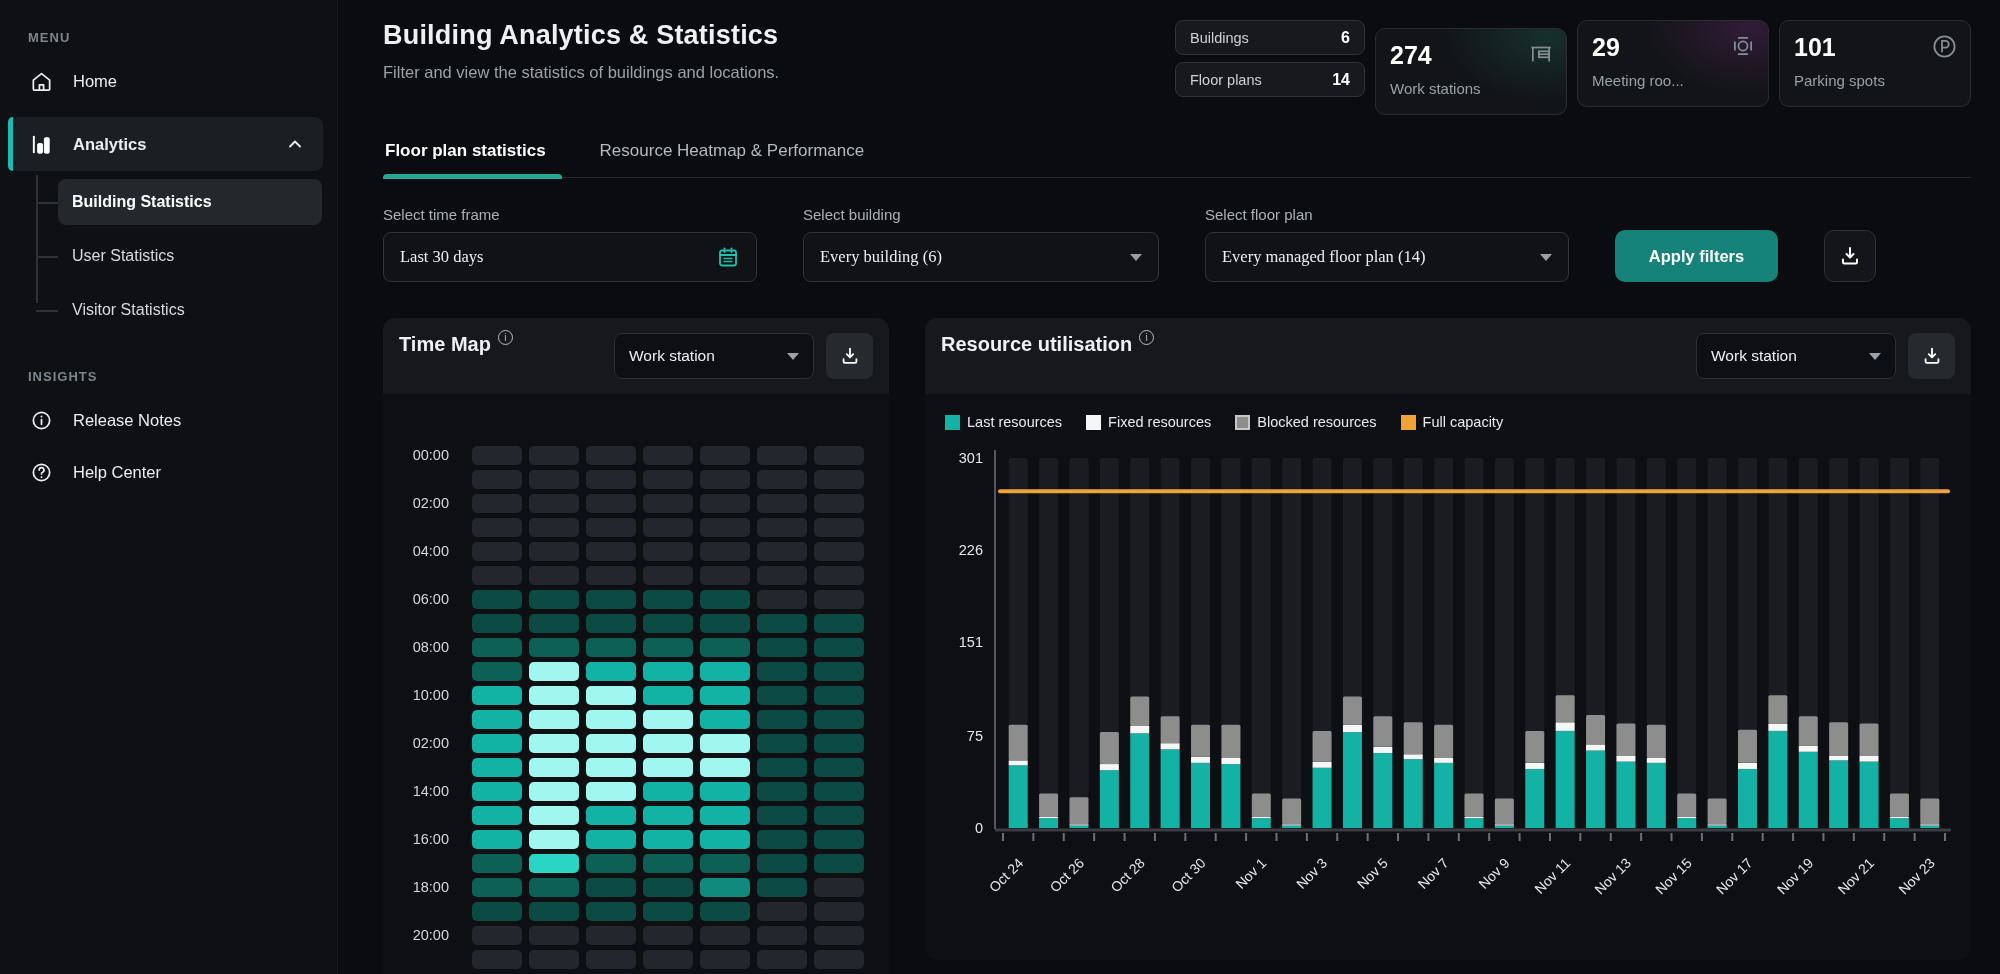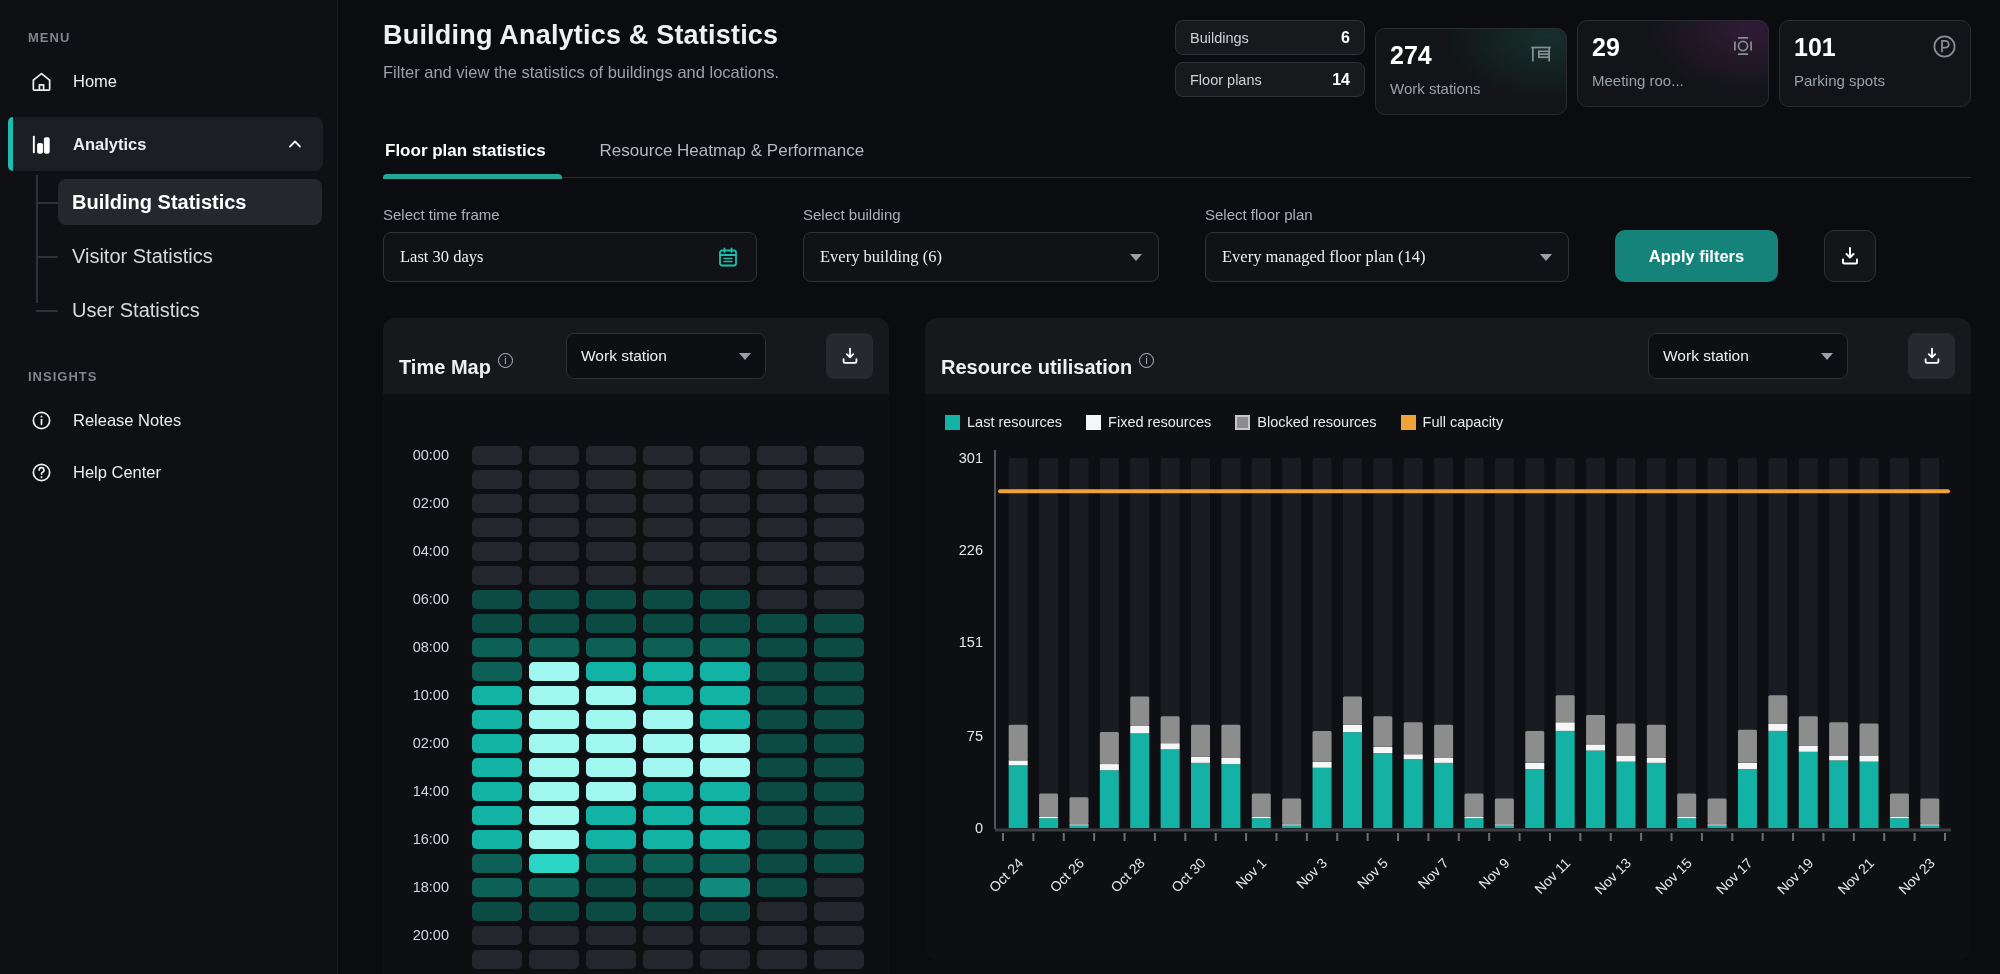--- a/index.html
+++ b/index.html
@@ -22,7 +22,7 @@
   .subtree { position:relative; margin:8px 0 0 36px; }
   .subtree::before { content:""; position:absolute; left:0; top:-4px; width:2px; height:128px; background:#2e3238; }
   .subitem { position:relative; margin:0 15px 8px 22px; height:46px; display:flex; align-items:center;
-    padding:0 14px; font-size:20px; color:#d7dadd; cursor:pointer; border-radius:8px; }
+    padding:0 14px; font-size:16px; color:#d7dadd; cursor:pointer; border-radius:8px; }
   .subitem::before { content:""; position:absolute; left:-22px; top:50%; width:22px; height:2px; background:#2e3238; }
   .subitem.active { background:#24272c; color:#ffffff; font-weight:bold; }
   .icon { display:inline-flex; flex:none; }

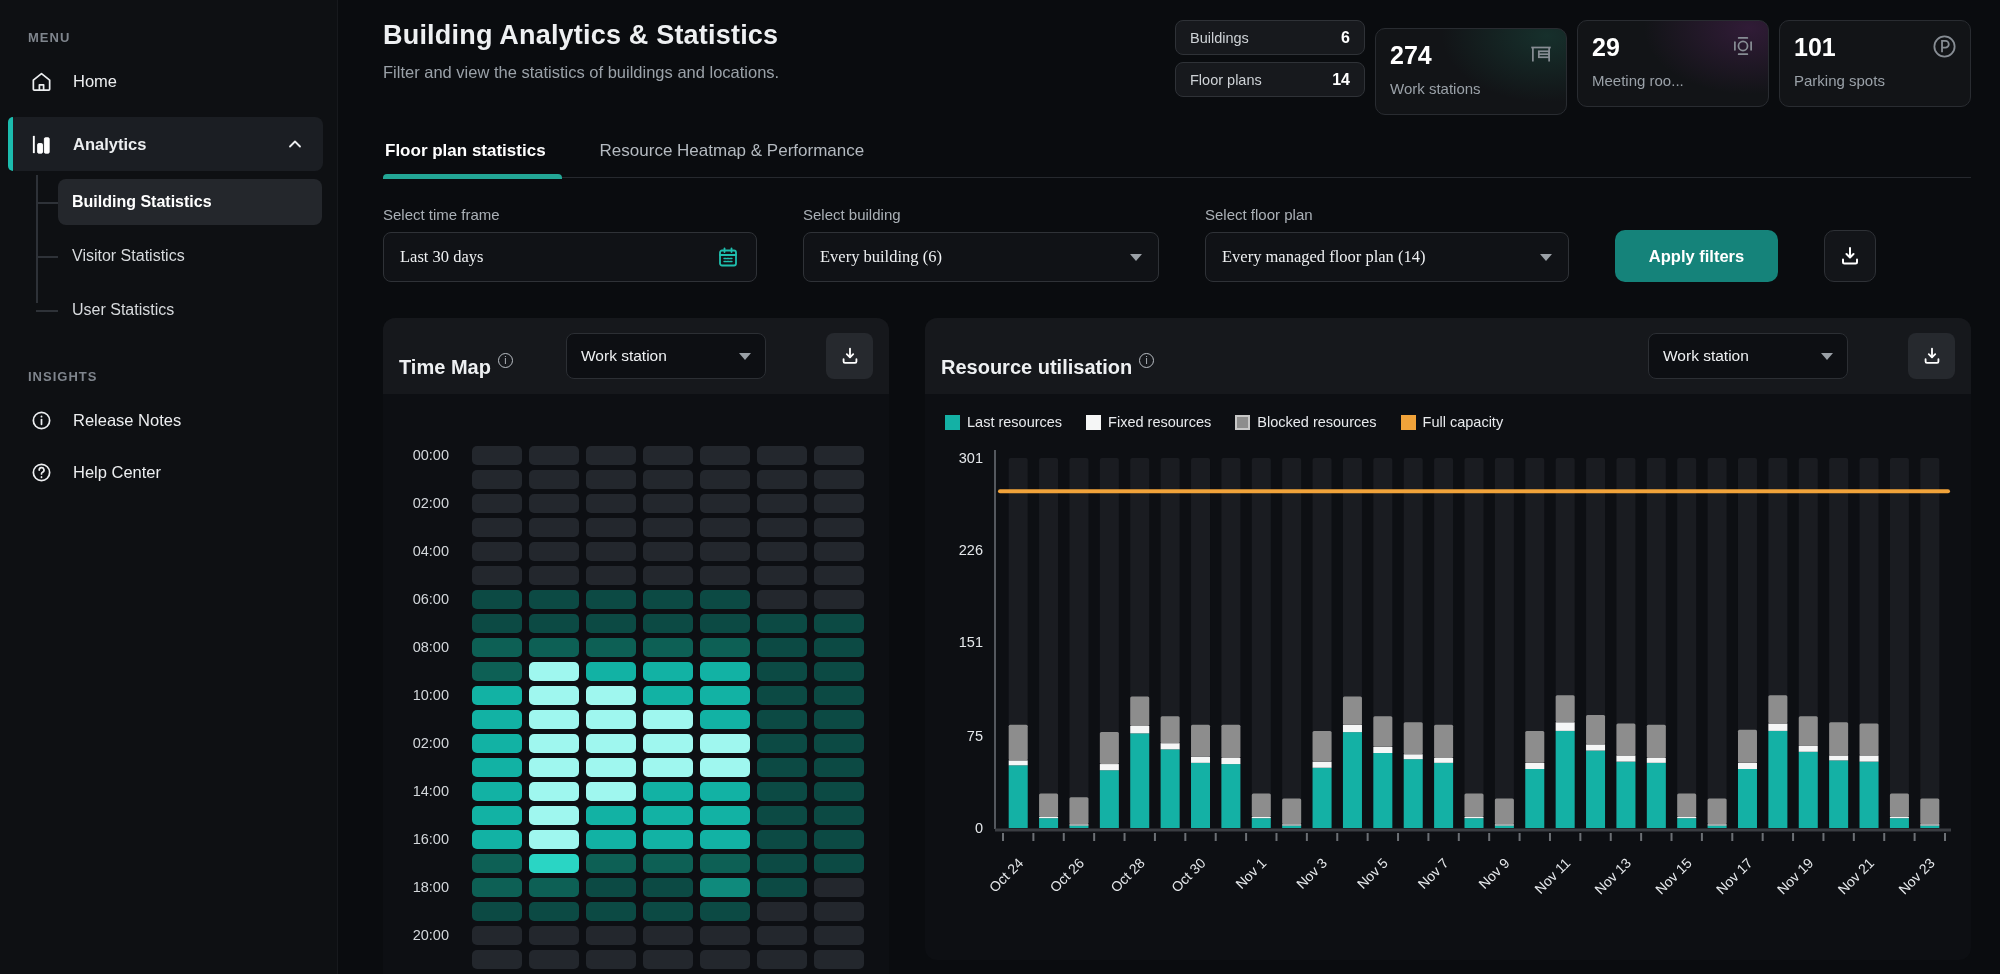--- a/index.html
+++ b/index.html
@@ -133,10 +133,10 @@
       <span>Building Statistics</span>
     </div>
     <div class="subitem">
+      <span>User Statistics</span>
+    </div>
+    <div class="subitem">
       <span>Visitor Statistics</span>
-    </div>
-    <div class="subitem">
-      <span>User Statistics</span>
     </div>
   </div>
 

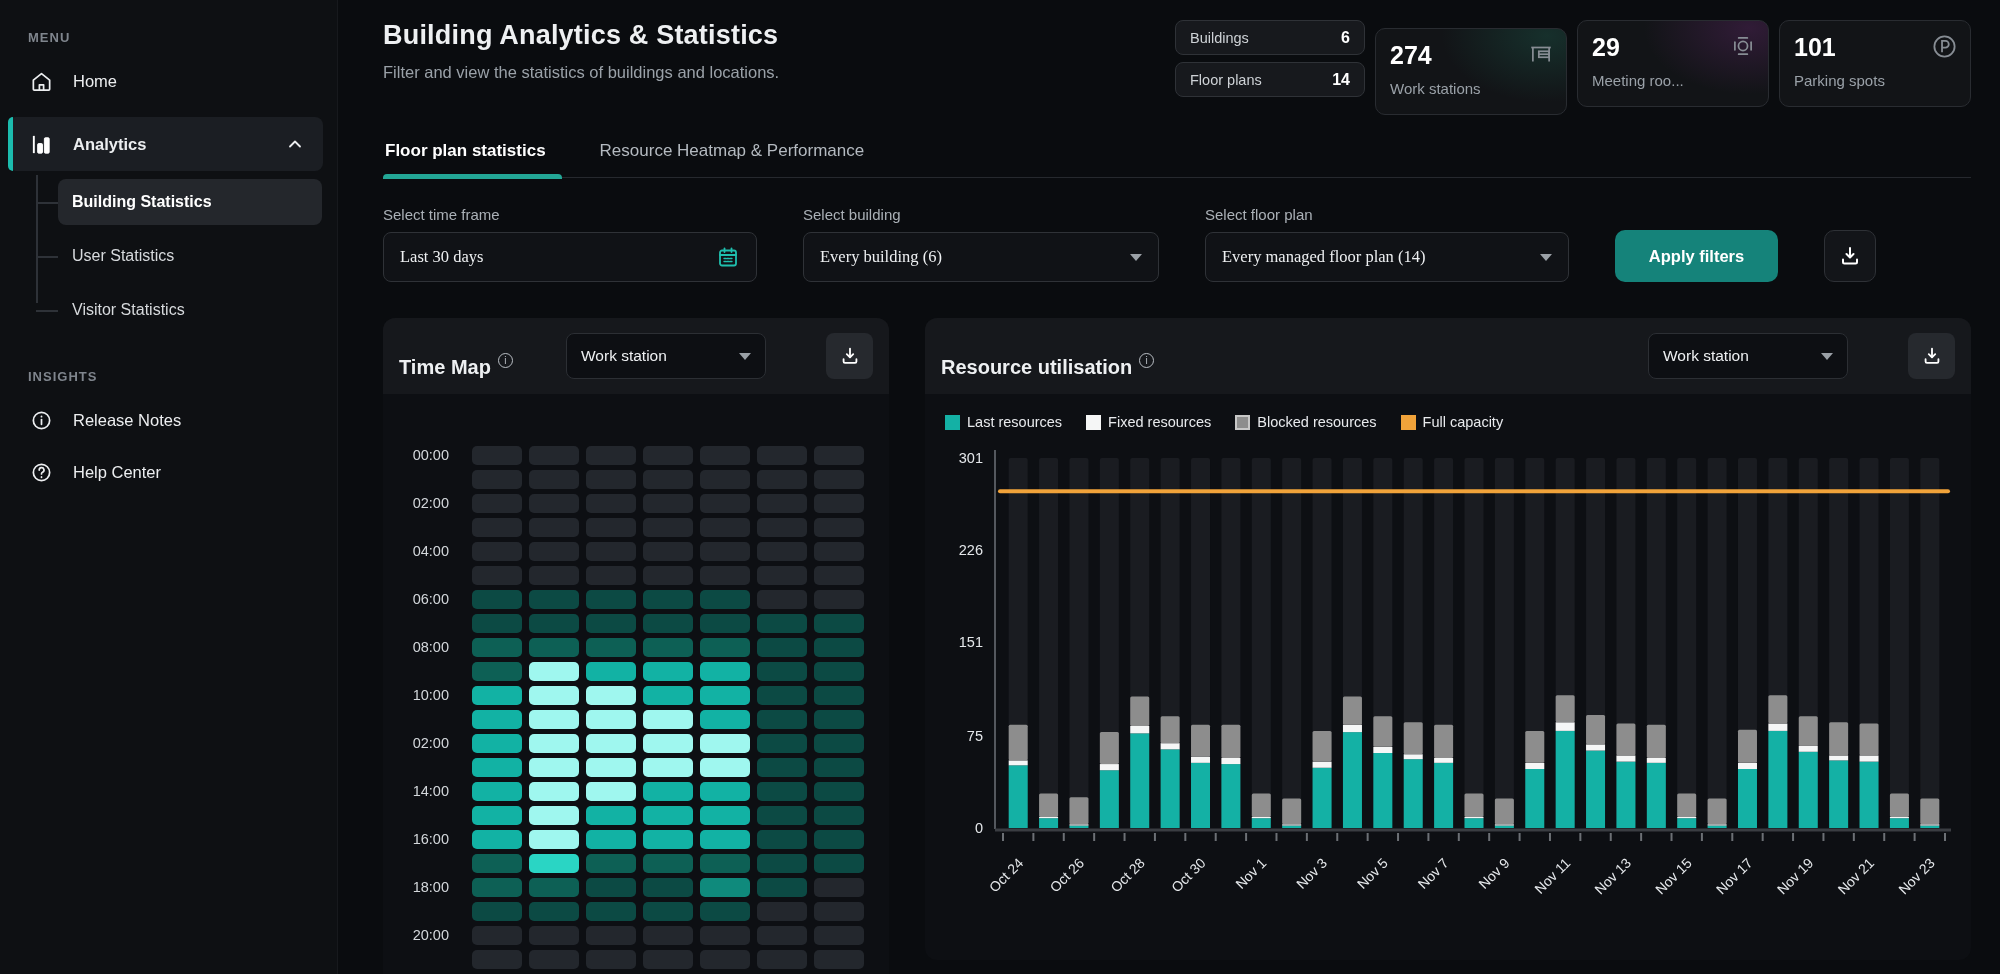--- a/index.html
+++ b/index.html
@@ -65,7 +65,7 @@
 
   .panels-row { margin-top:36px; display:flex; gap:36px; align-items:flex-start; }
   .panel { background:#0d0f13; border-radius:12px; overflow:hidden; }
-  .panel-header { background:#16181c; display:flex; align-items:flex-end; padding:15px 16px;gap:48px; }
+  .panel-header { background:#16181c; display:flex; align-items:flex-start; padding:15px 16px; }
   .panel-title { font-size:20px; font-weight:bold; display:flex; align-items:flex-start; gap:7px; }
   .info-badge { width:15px; height:15px; border:1.5px solid #b9bec4; border-radius:50%; color:#b9bec4;
     font-size:10px; line-height:13px; text-align:center; font-weight:normal; margin-top:-3px; }

